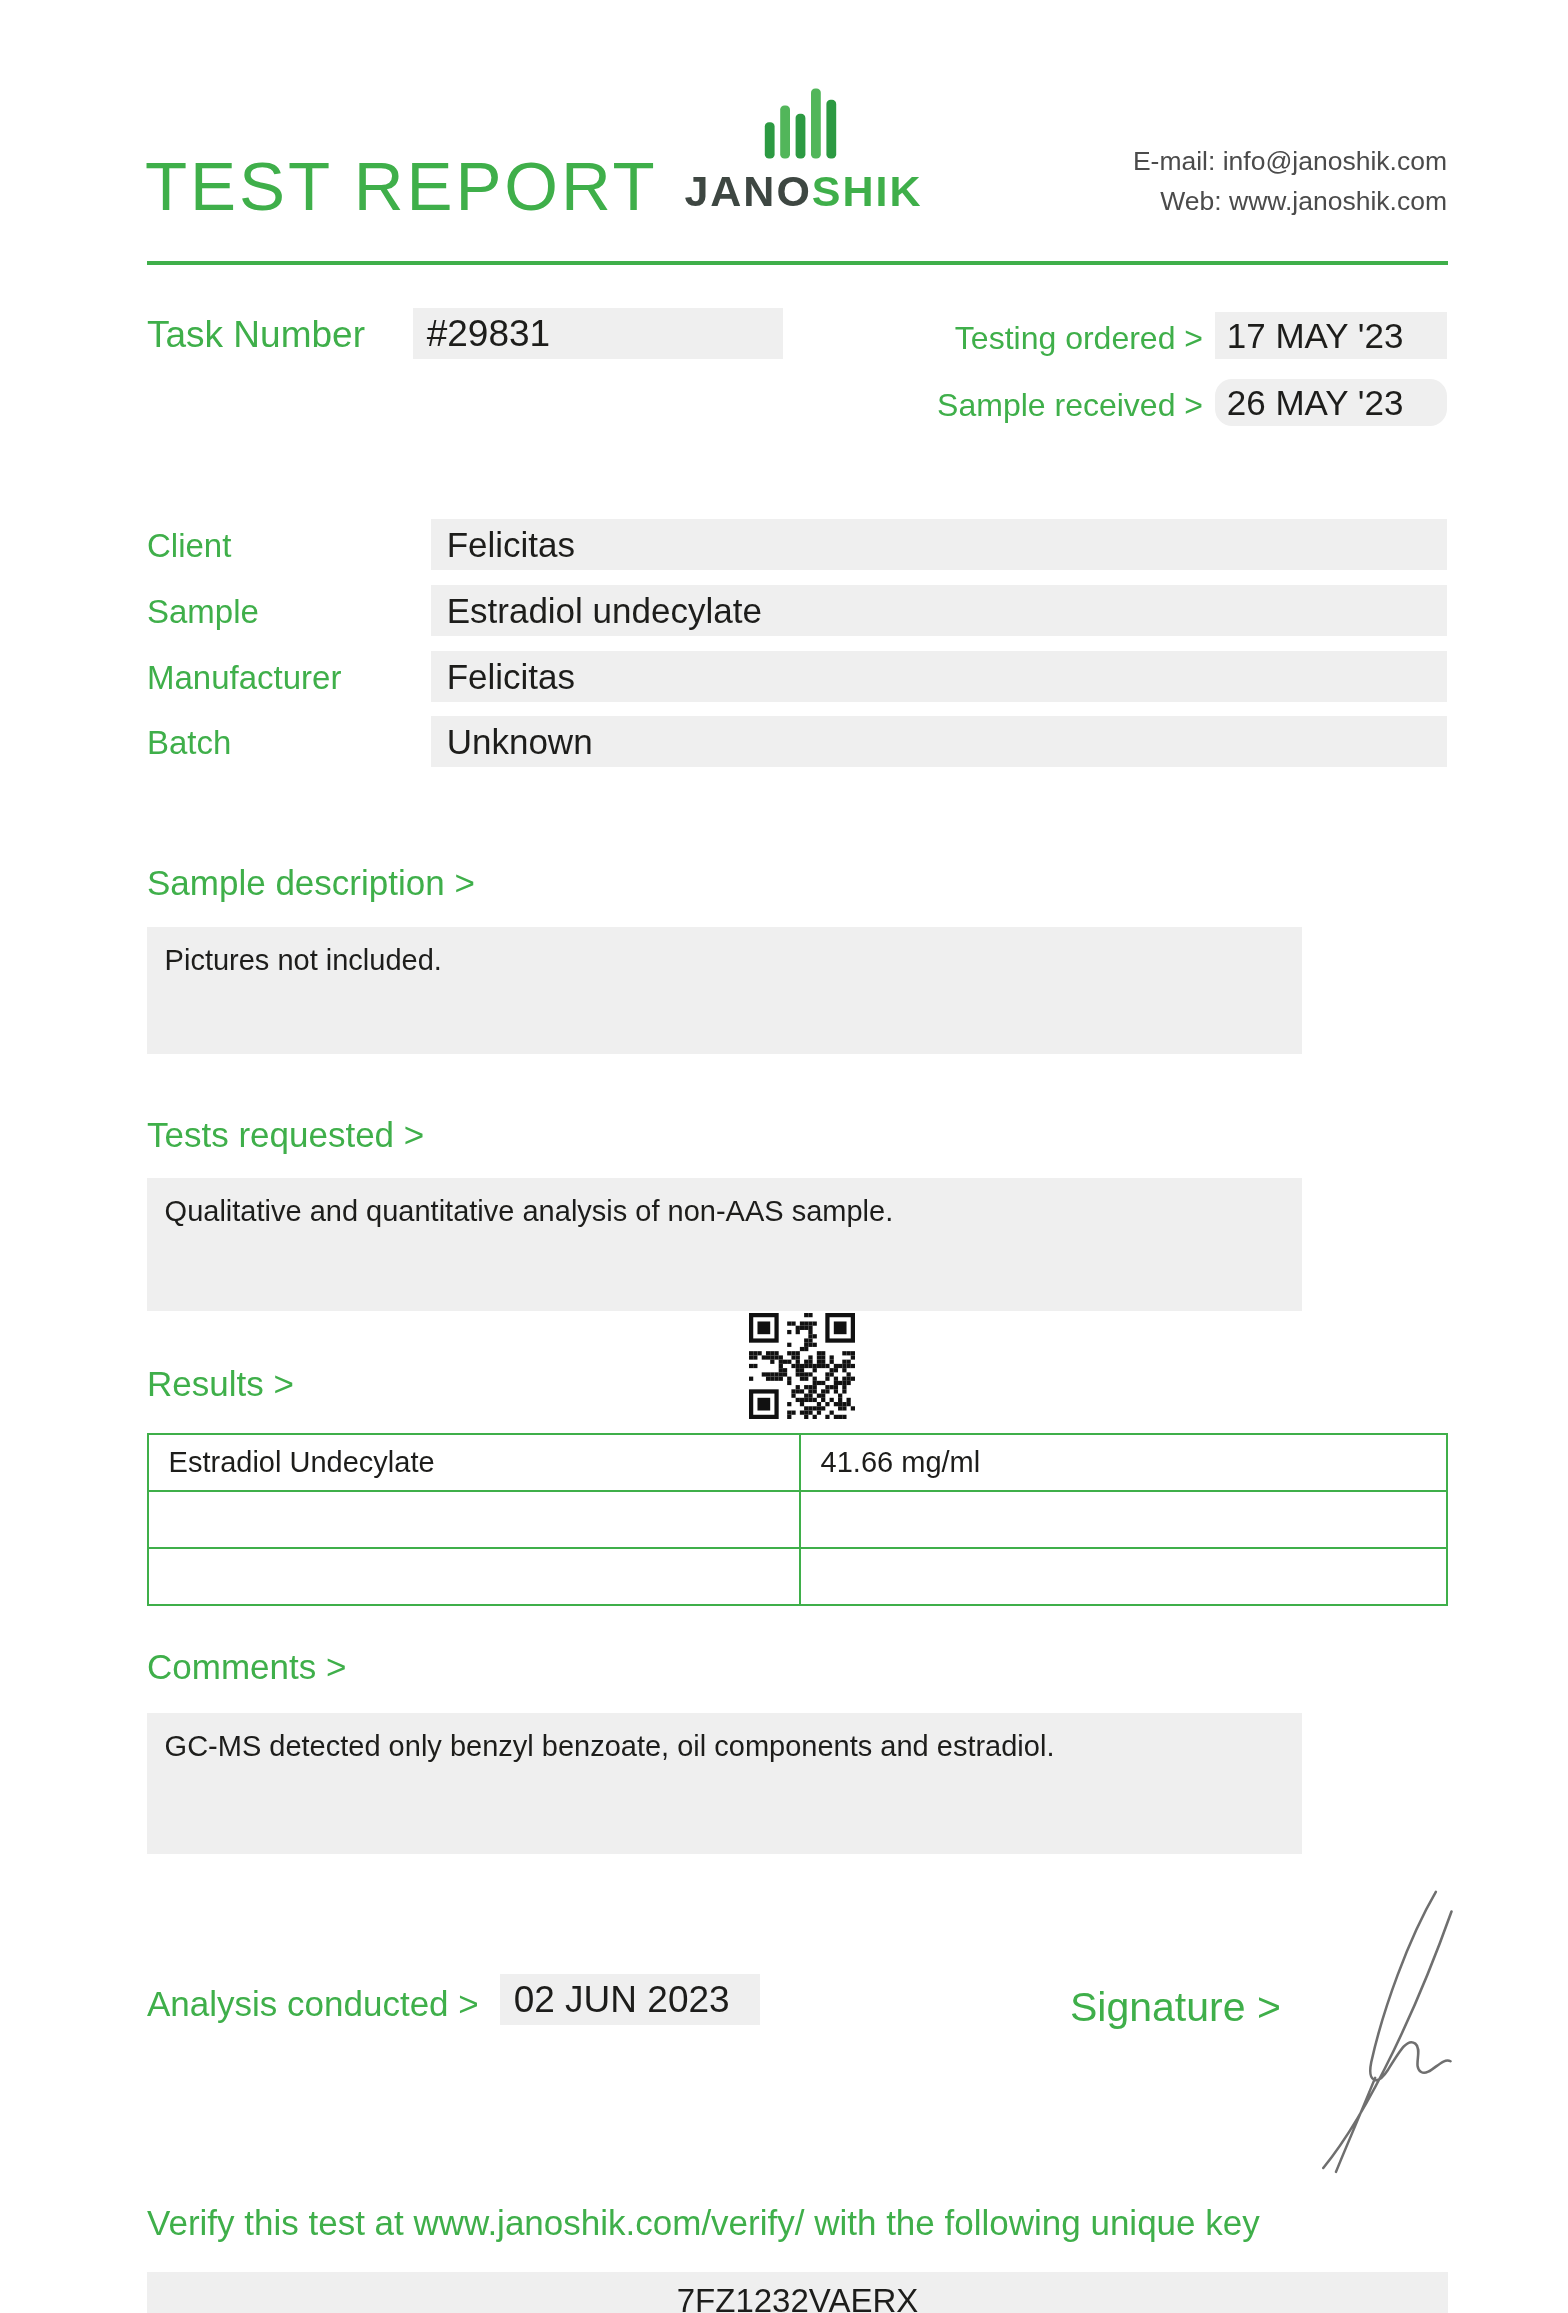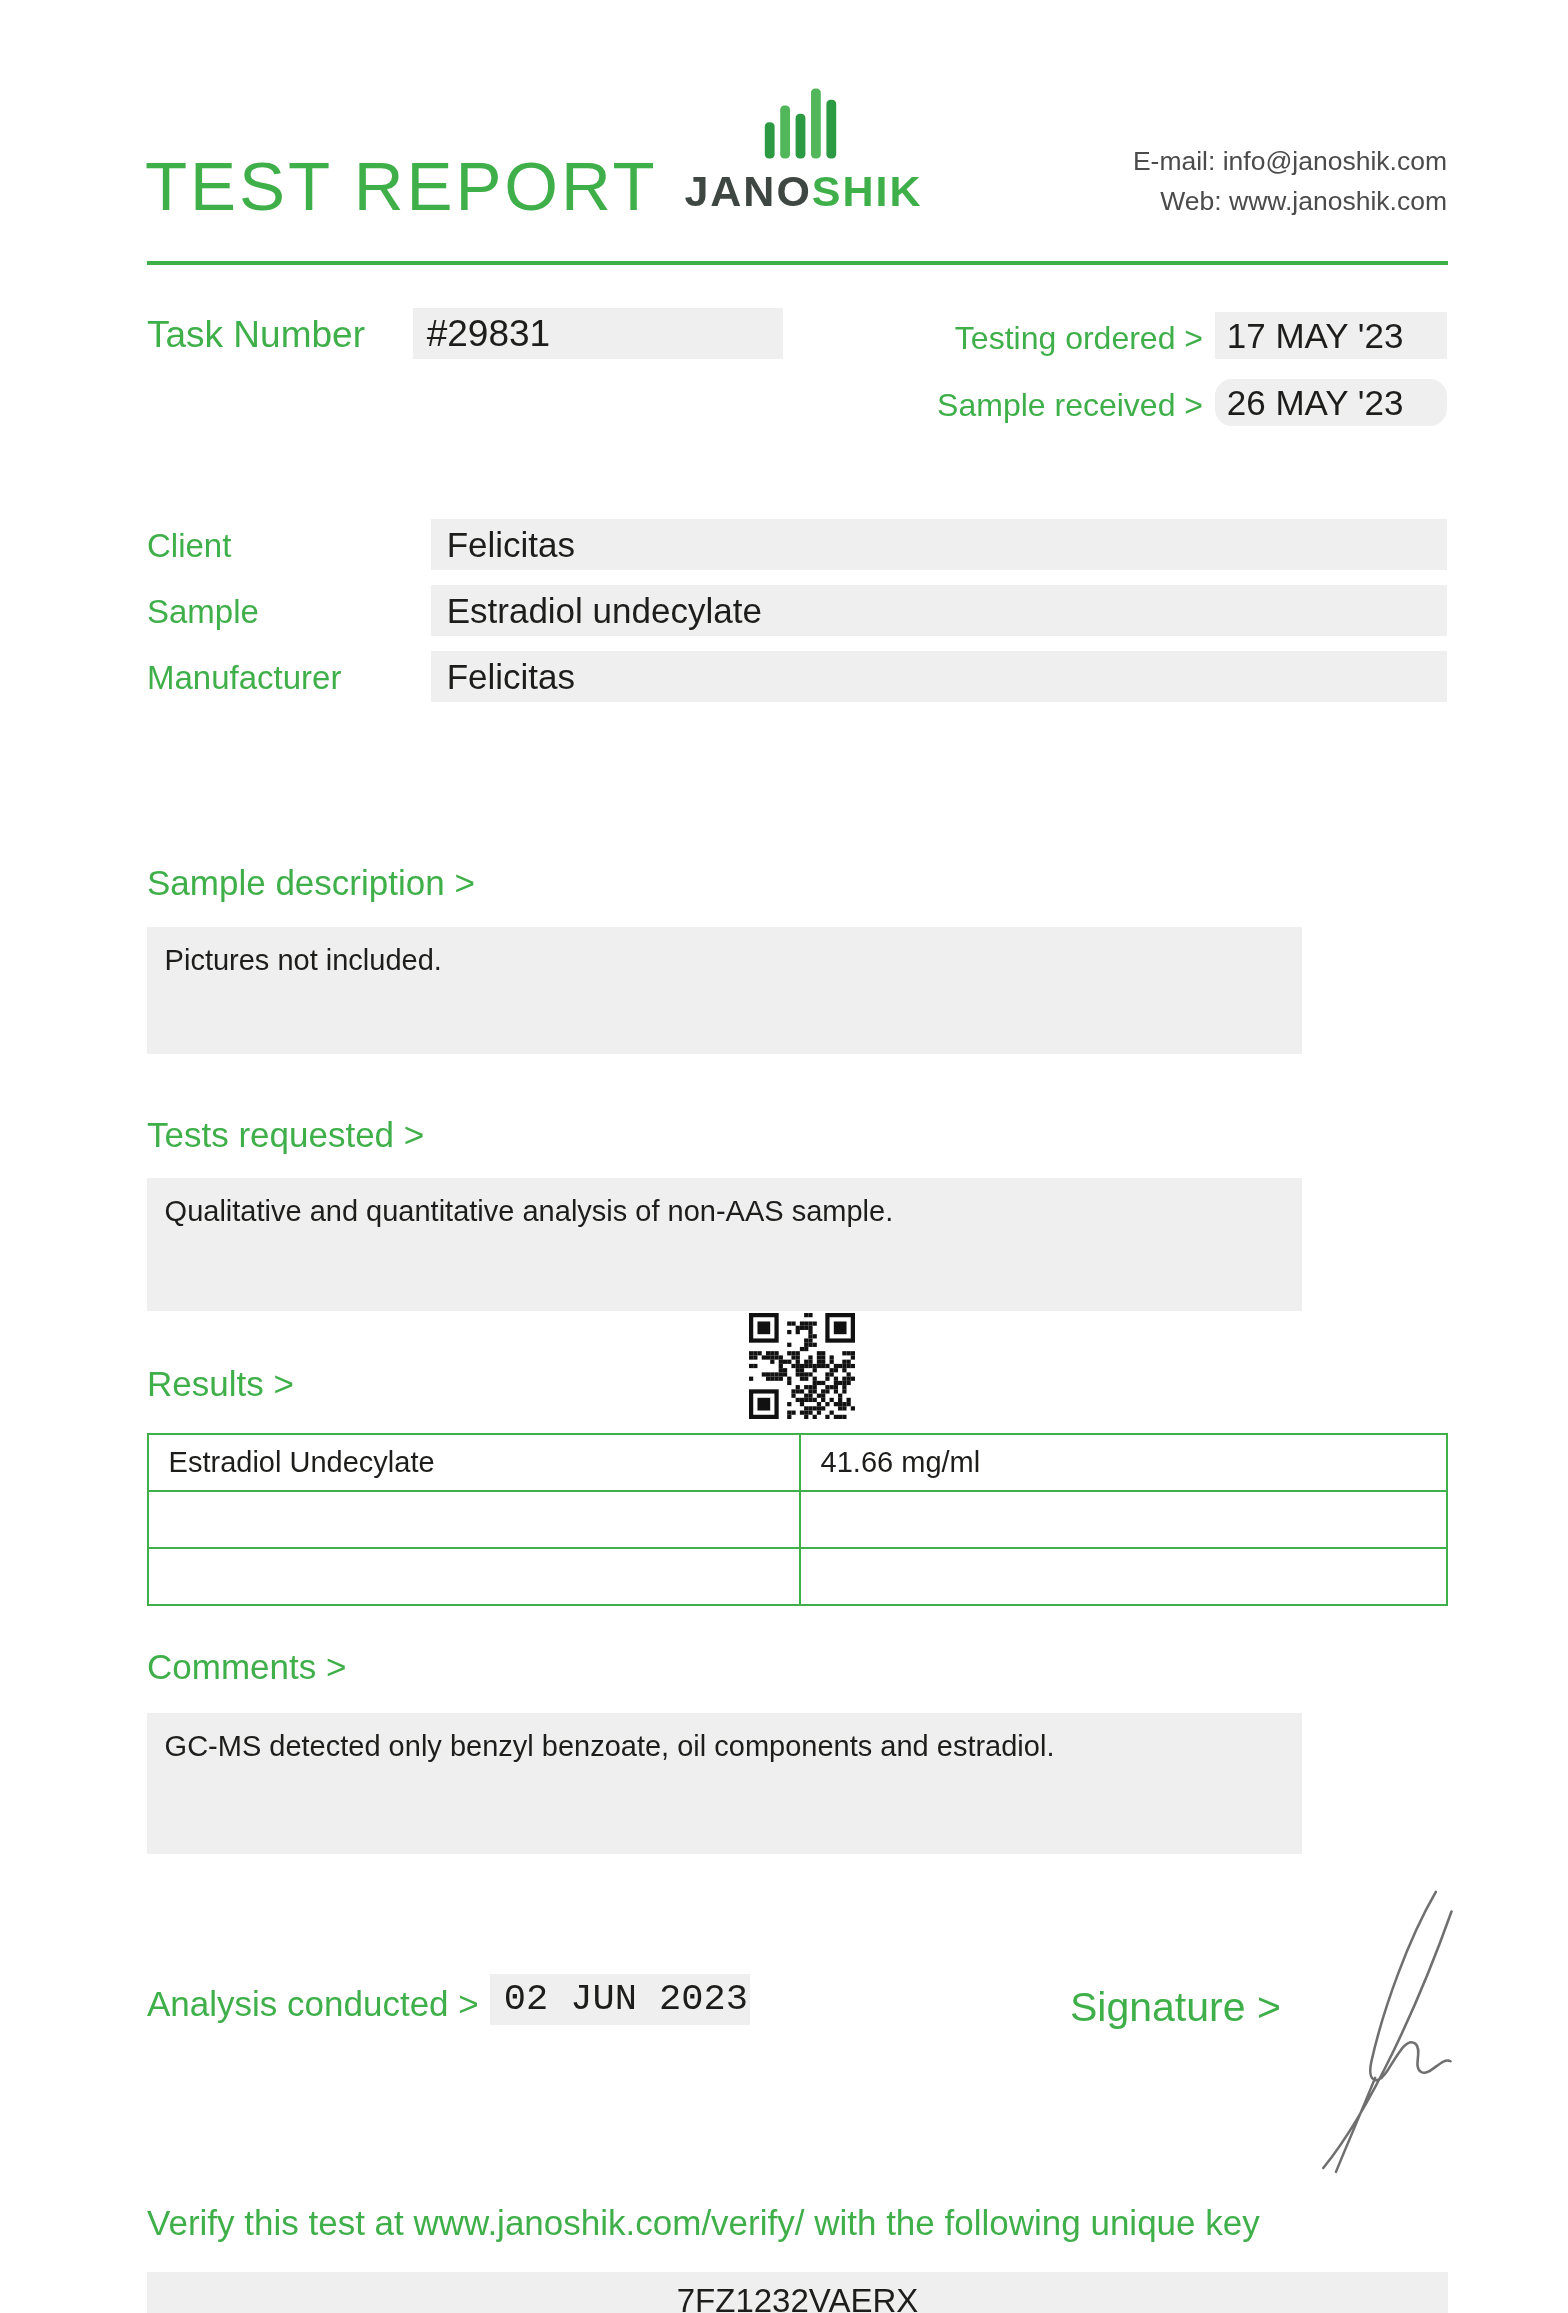--- a/index.html
+++ b/index.html
@@ -121,6 +121,10 @@
   <div class="detail-row dr2">
     <div class="dlabel">Manufacturer</div>
     <div class="dvalue">Felicitas</div>
+  </div>
+  <div class="detail-row dr3">
+    <div class="dlabel">Batch</div>
+    <div class="dvalue">Unknown</div>
   </div>
 
   <div class="heading h-desc">Sample description &gt;</div>

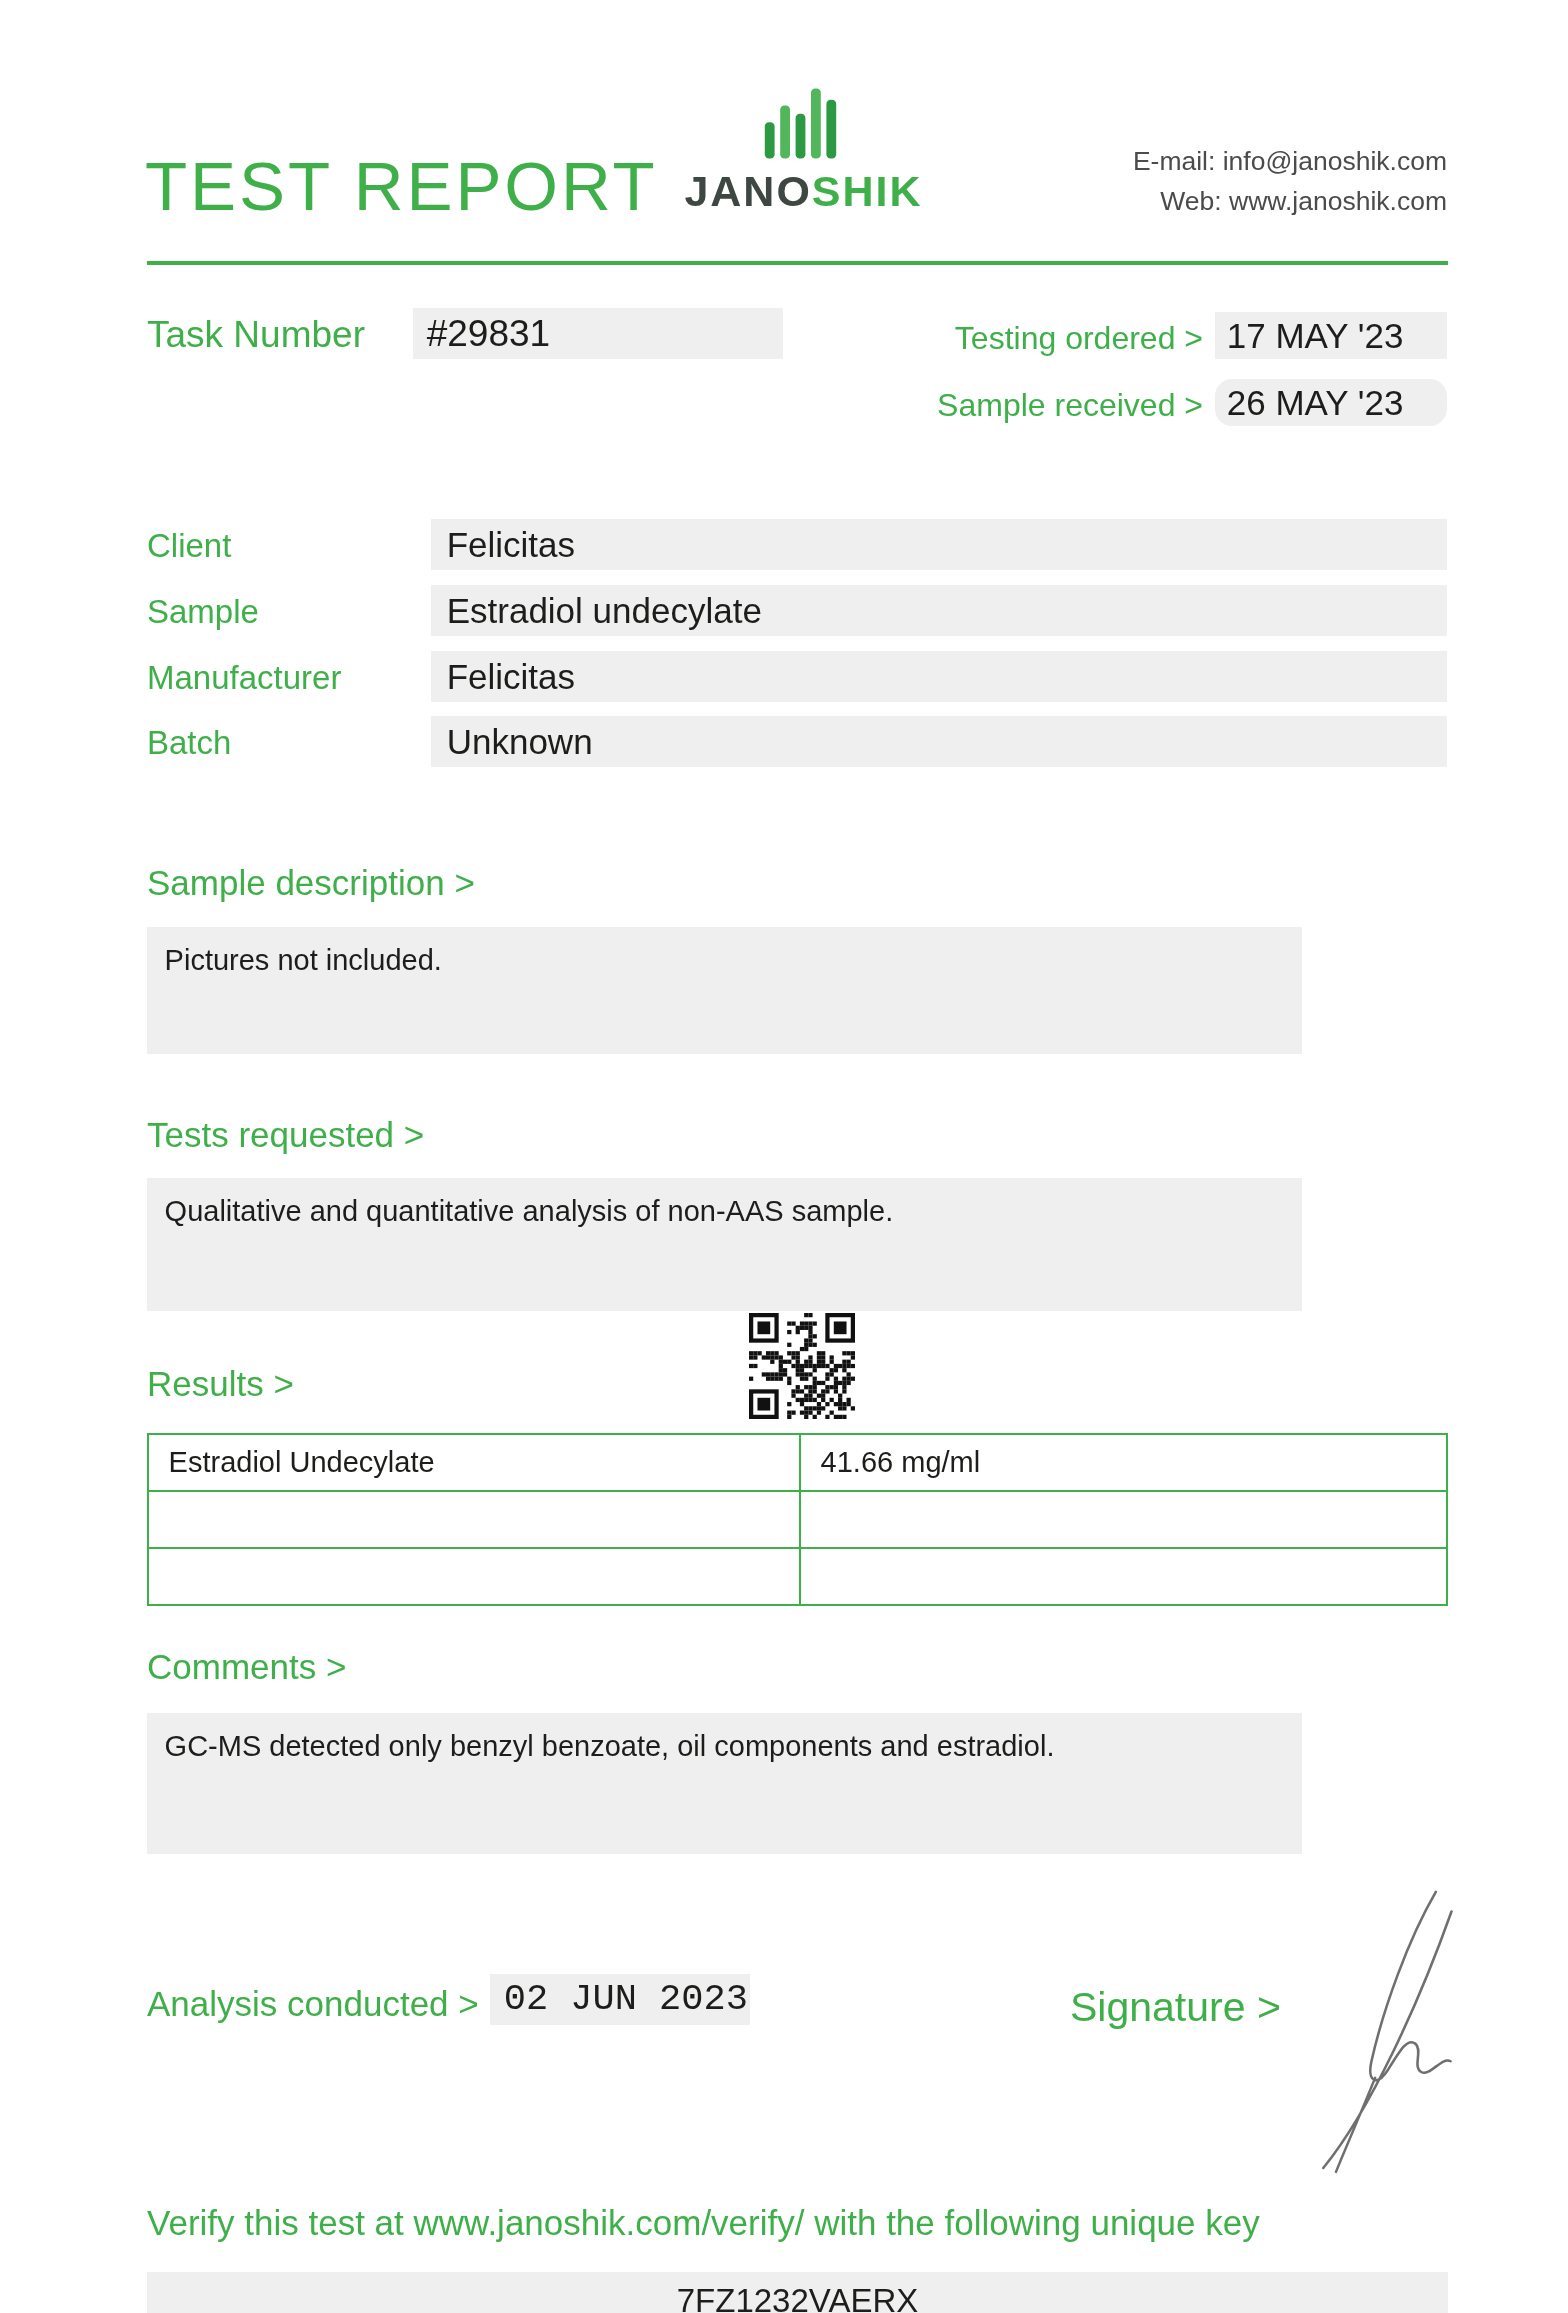--- a/index.html
+++ b/index.html
@@ -69,8 +69,8 @@
   .results-table td.c1{width:652px;}
 
   .analysis-label{position:absolute;left:147px;top:1984px;font-size:35px;white-space:nowrap;}
-  .analysis-box{position:absolute;left:490px;top:1974px;width:260px;height:51px;
-                line-height:51px;font-size:37px;padding-left:13.7px;font-family:Liberation Mono, monospace;}
+  .analysis-box{position:absolute;left:500px;top:1974px;width:260px;height:51px;
+                line-height:51px;font-size:37px;padding-left:13.7px;}
   .signature-label{position:absolute;left:1070px;top:1984px;font-size:41px;white-space:nowrap;}
   .signature{position:absolute;left:1289px;top:1874px;}
 

